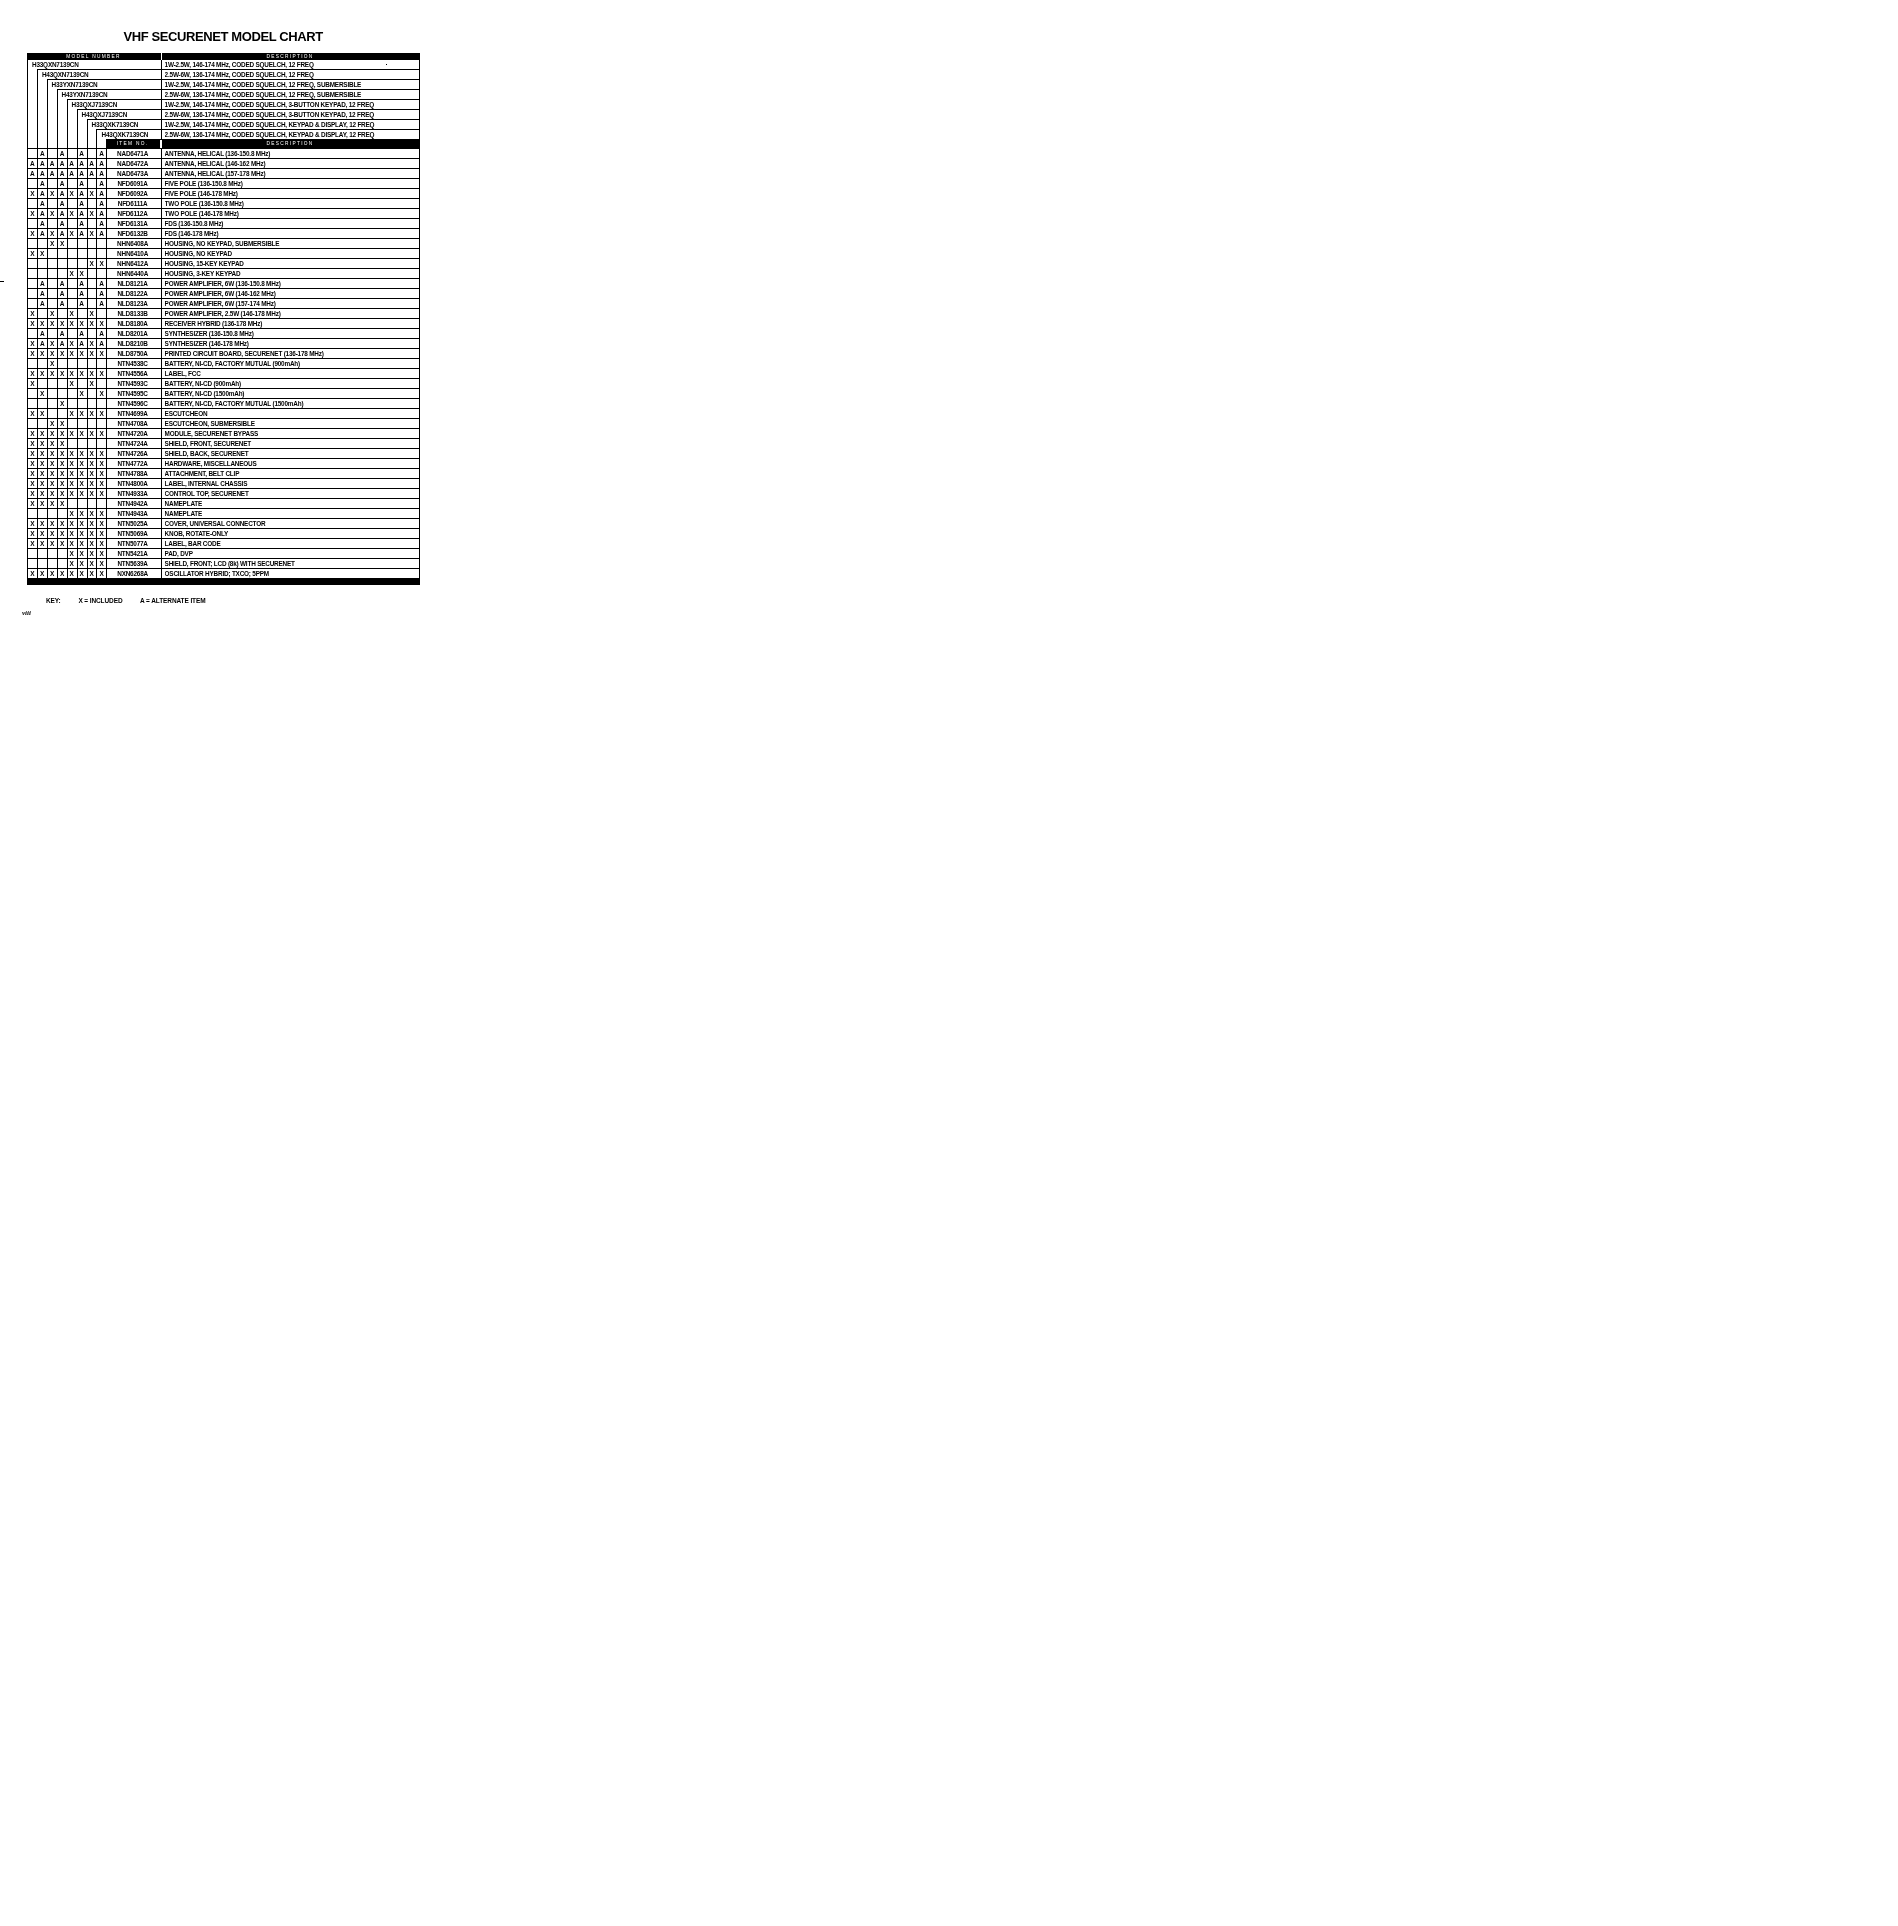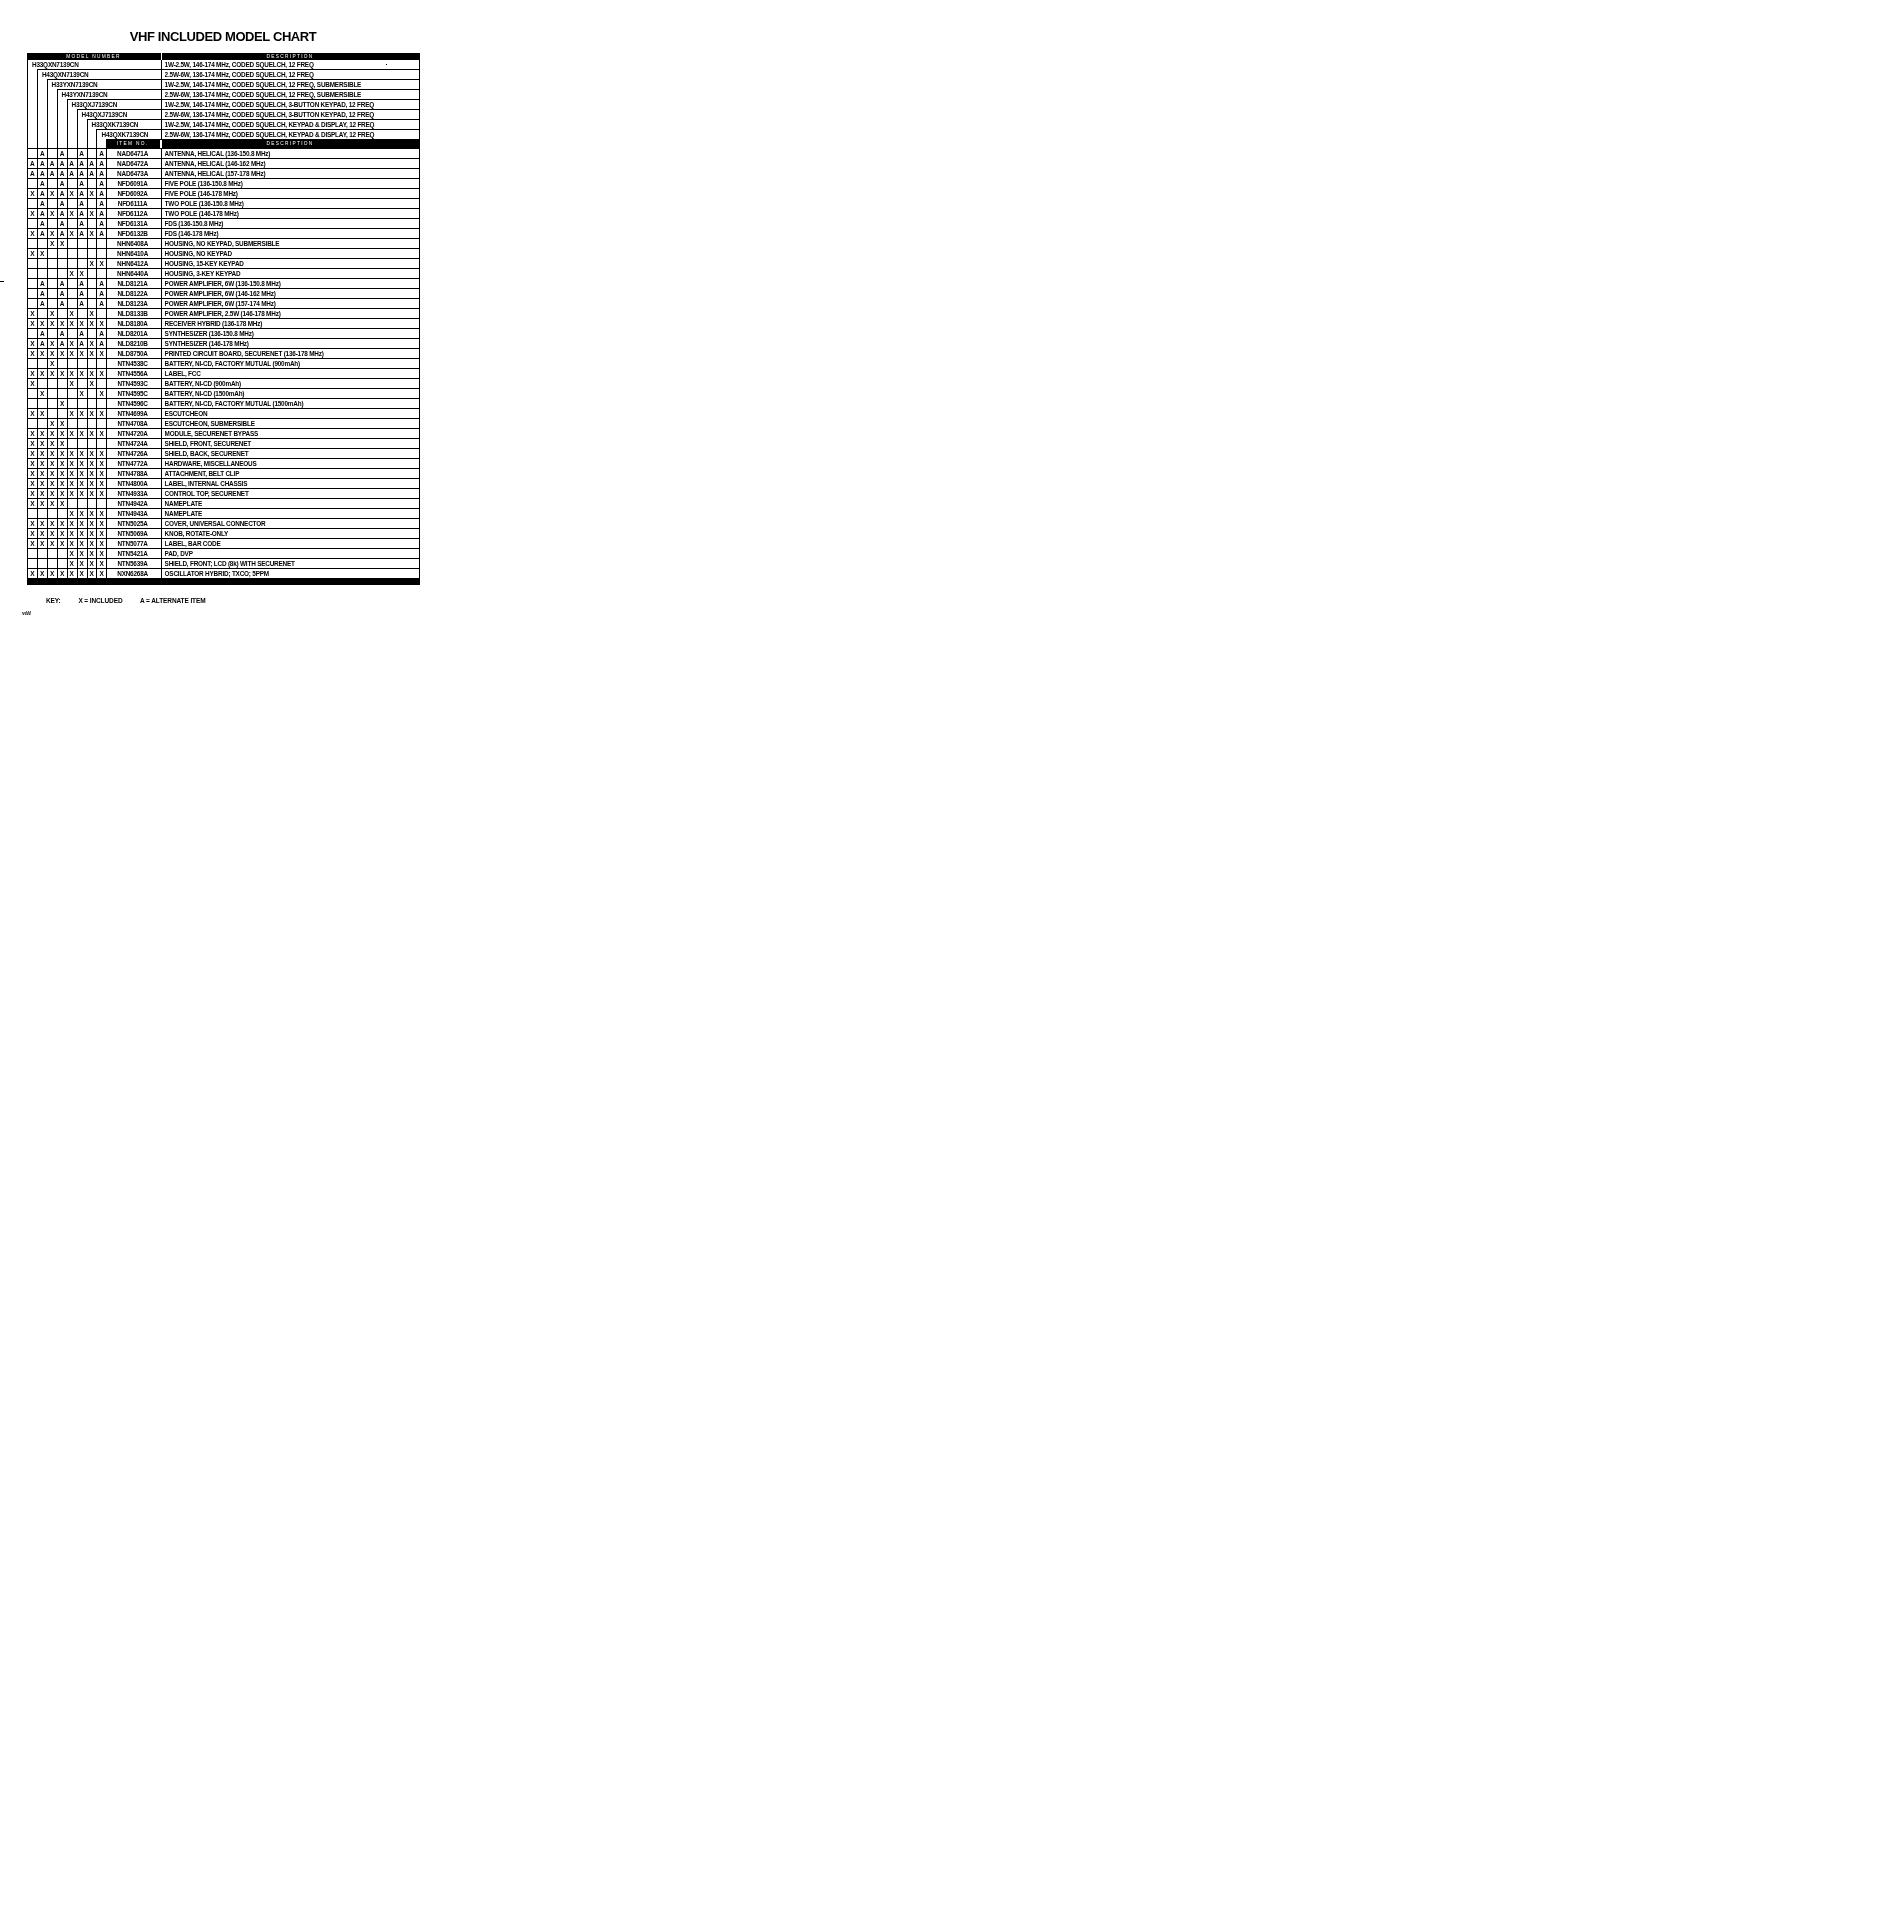--- a/index.html
+++ b/index.html
@@ -44,7 +44,7 @@
 
 <div class="page">
 
-  <div class="title">VHF INCLUDED MODEL CHART</div>
+  <div class="title">VHF SECURENET MODEL CHART</div>
 
   <div class="doc-table">
 

